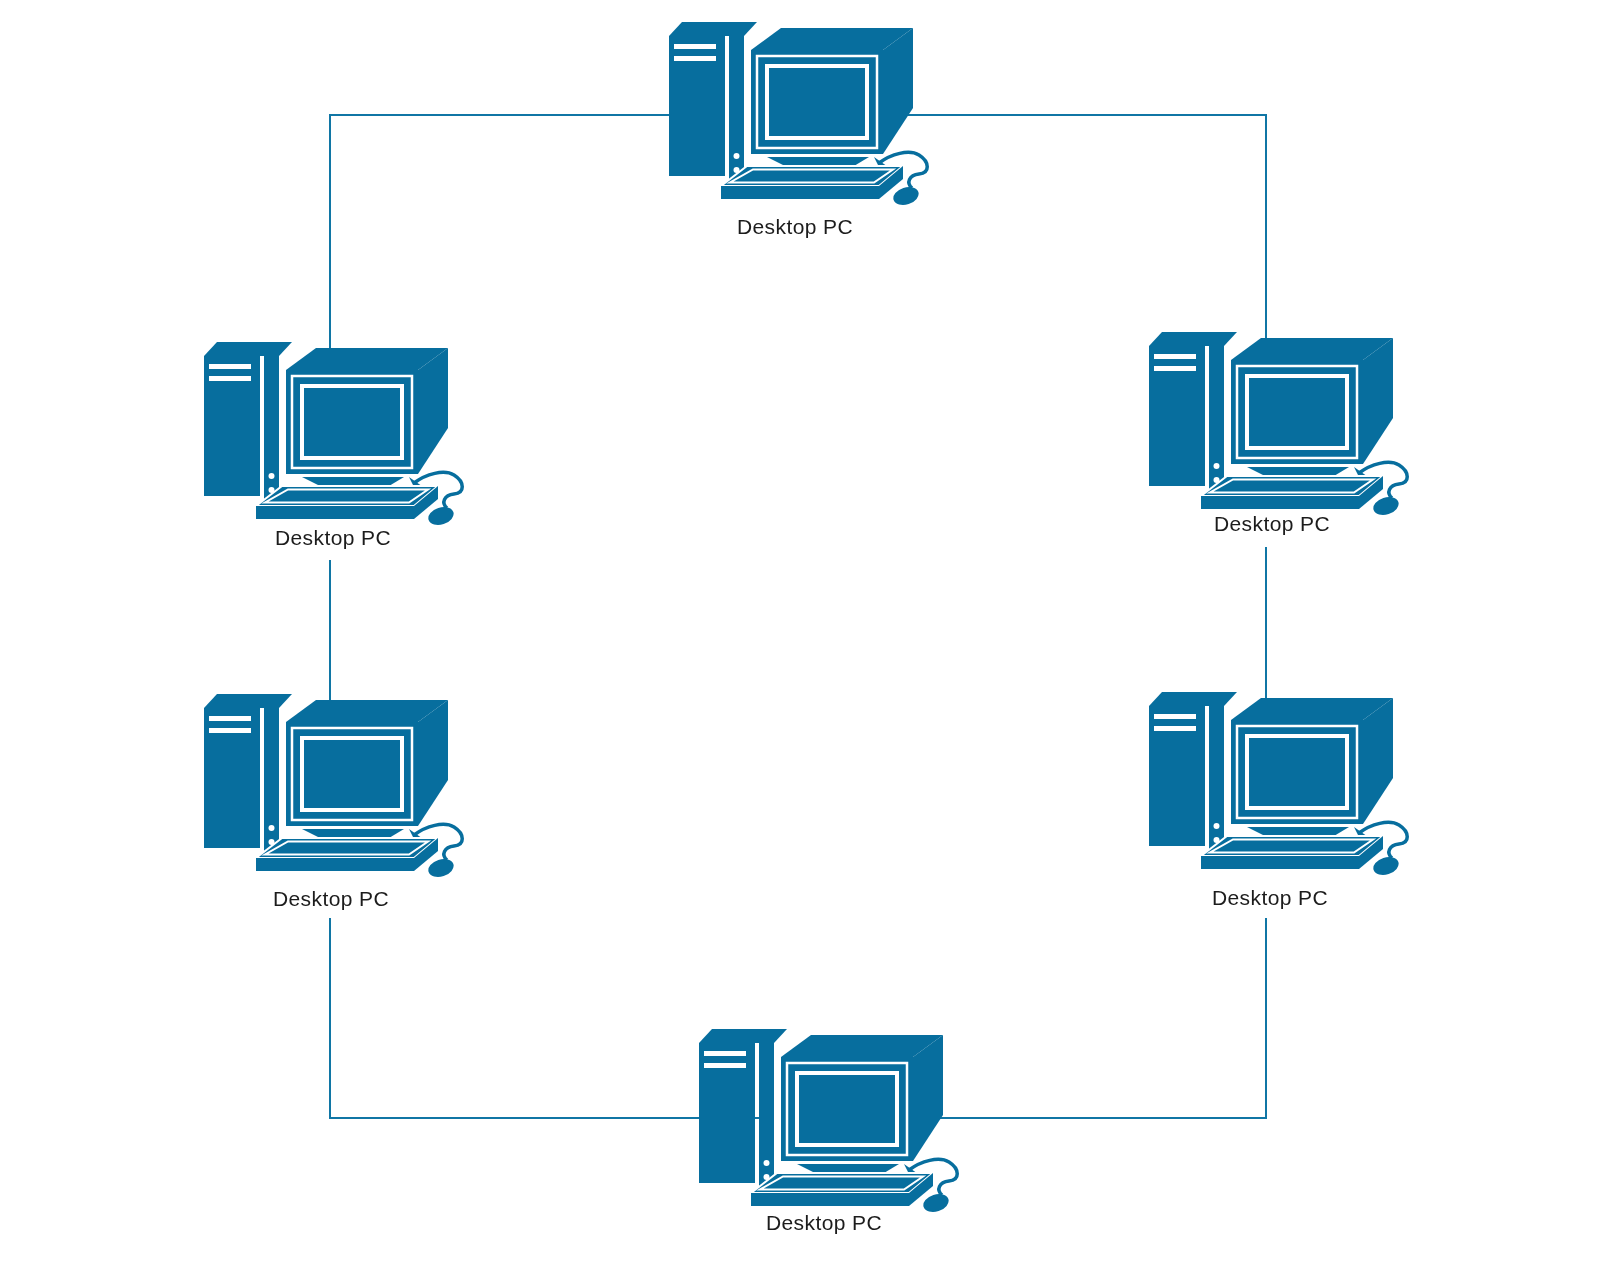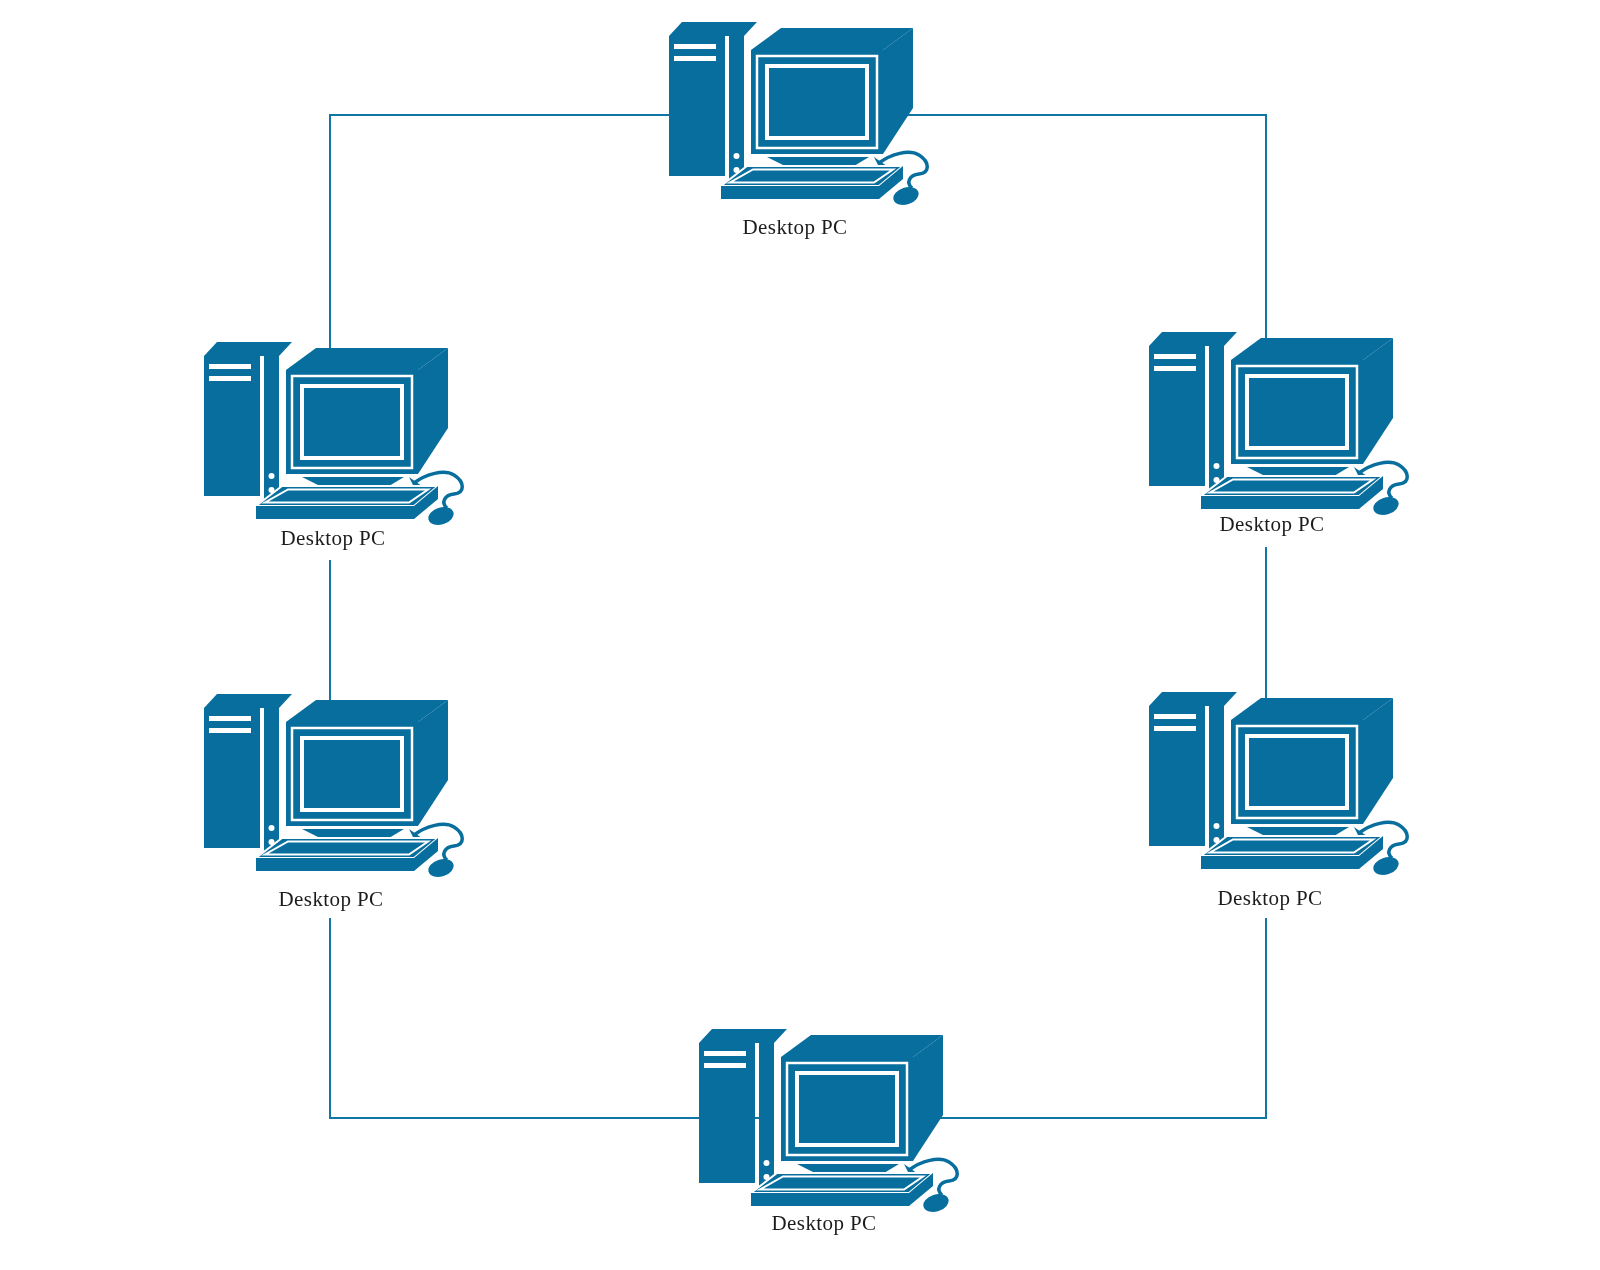--- a/index.html
+++ b/index.html
@@ -12,7 +12,7 @@
     width: 1600px;
     height: 1270px;
     overflow: hidden;
-    font-family: Liberation Serif, serif;
+    font-family: Liberation Sans, sans-serif;
     background: var(--background, #ffffff);
   }
   .connector {

